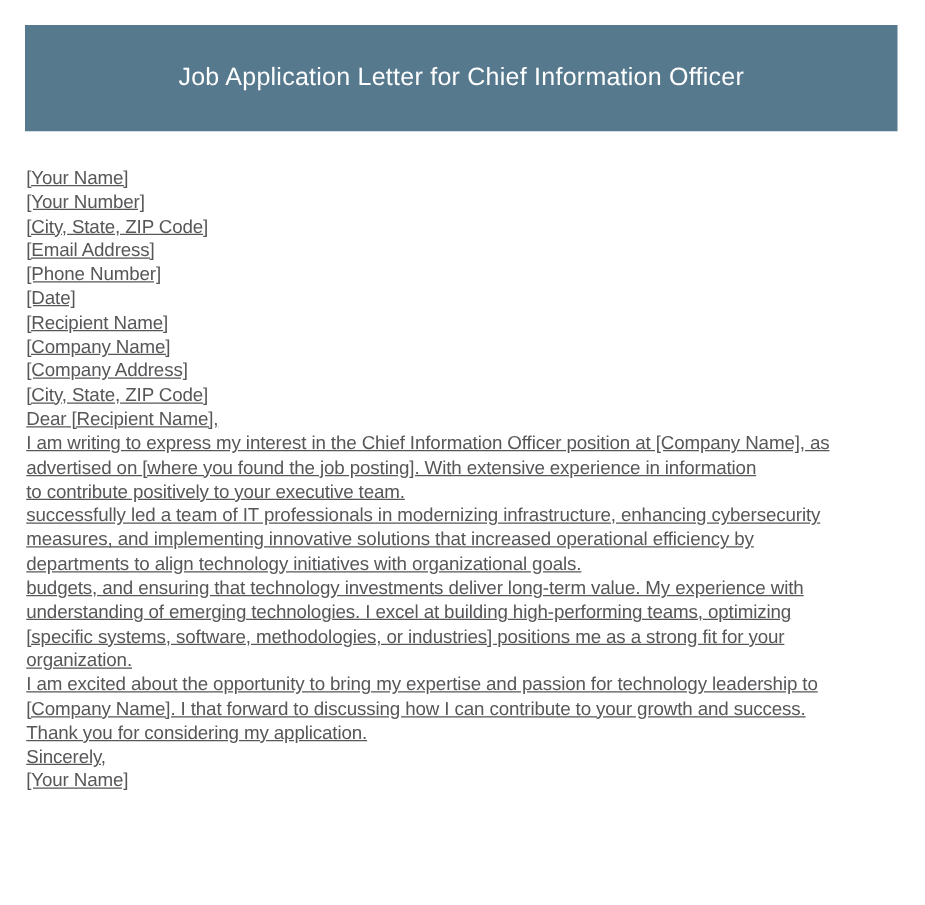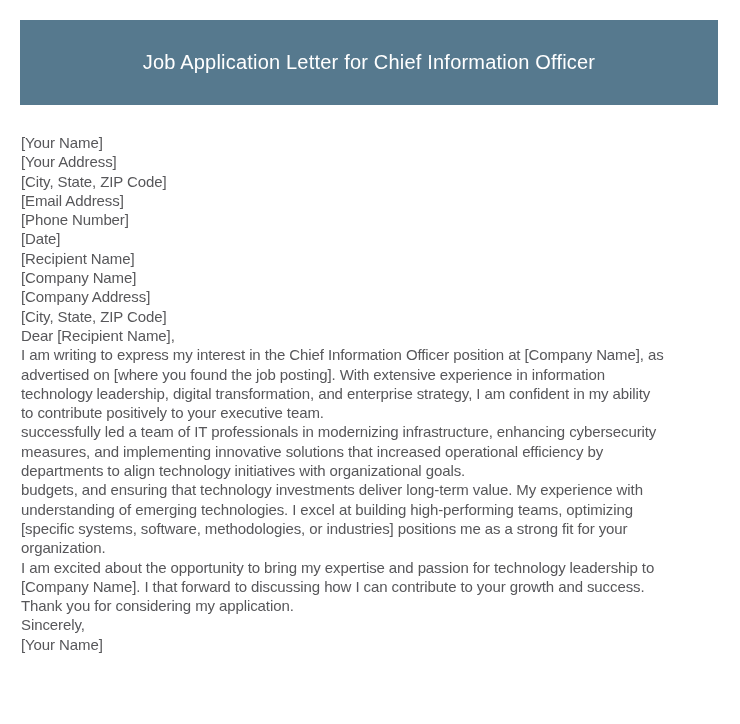--- a/index.html
+++ b/index.html
@@ -44,6 +44,7 @@
     line-height: 19.3px;
     letter-spacing: -0.1px;
     font-weight: 400;
+    text-decoration: underline;
   }
   .line {
     white-space: pre;

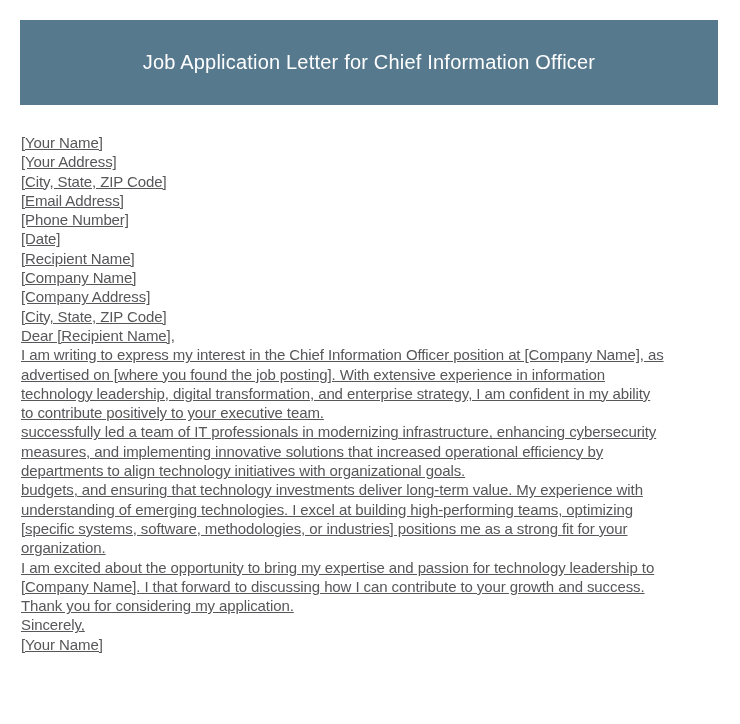--- a/index.html
+++ b/index.html
@@ -65,7 +65,7 @@
 
     <div>
         <div class="line">[Your Name]</div>
-        <div class="line">[Your Address]</div>
+        <div class="line">[Your Number]</div>
         <div class="line">[City, State, ZIP Code]</div>
         <div class="line">[Email Address]</div>
         <div class="line">[Phone Number]</div>

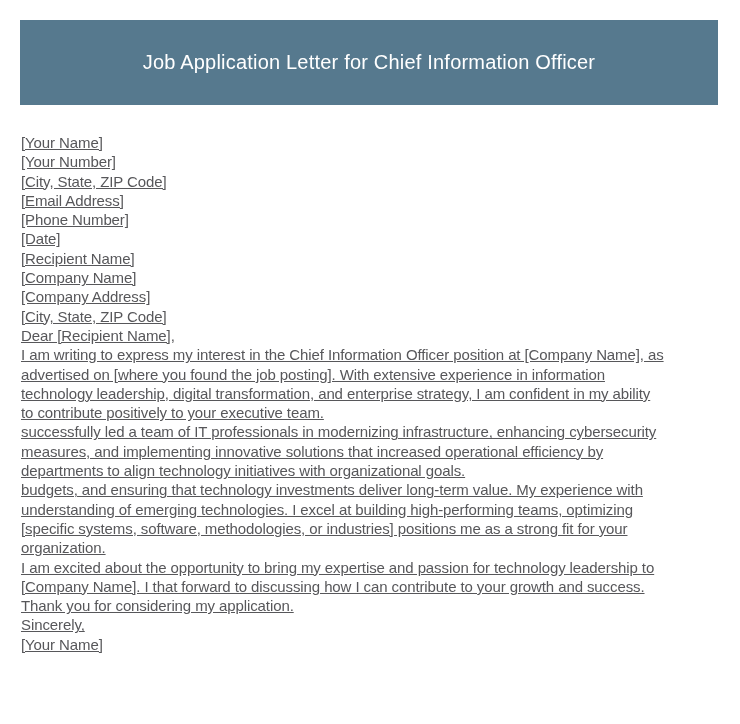--- a/index.html
+++ b/index.html
@@ -84,7 +84,6 @@
     <div>
         <div class="line">I am writing to express my interest in the Chief Information Officer position at [Company Name], as</div>
         <div class="line">advertised on [where you found the job posting]. With extensive experience in information</div>
-        <div class="line">technology leadership, digital transformation, and enterprise strategy, I am confident in my ability</div>
         <div class="line">to contribute positively to your executive team.</div>
         <div class="line">successfully led a team of IT professionals in modernizing infrastructure, enhancing cybersecurity</div>
         <div class="line">measures, and implementing innovative solutions that increased operational efficiency by</div>

